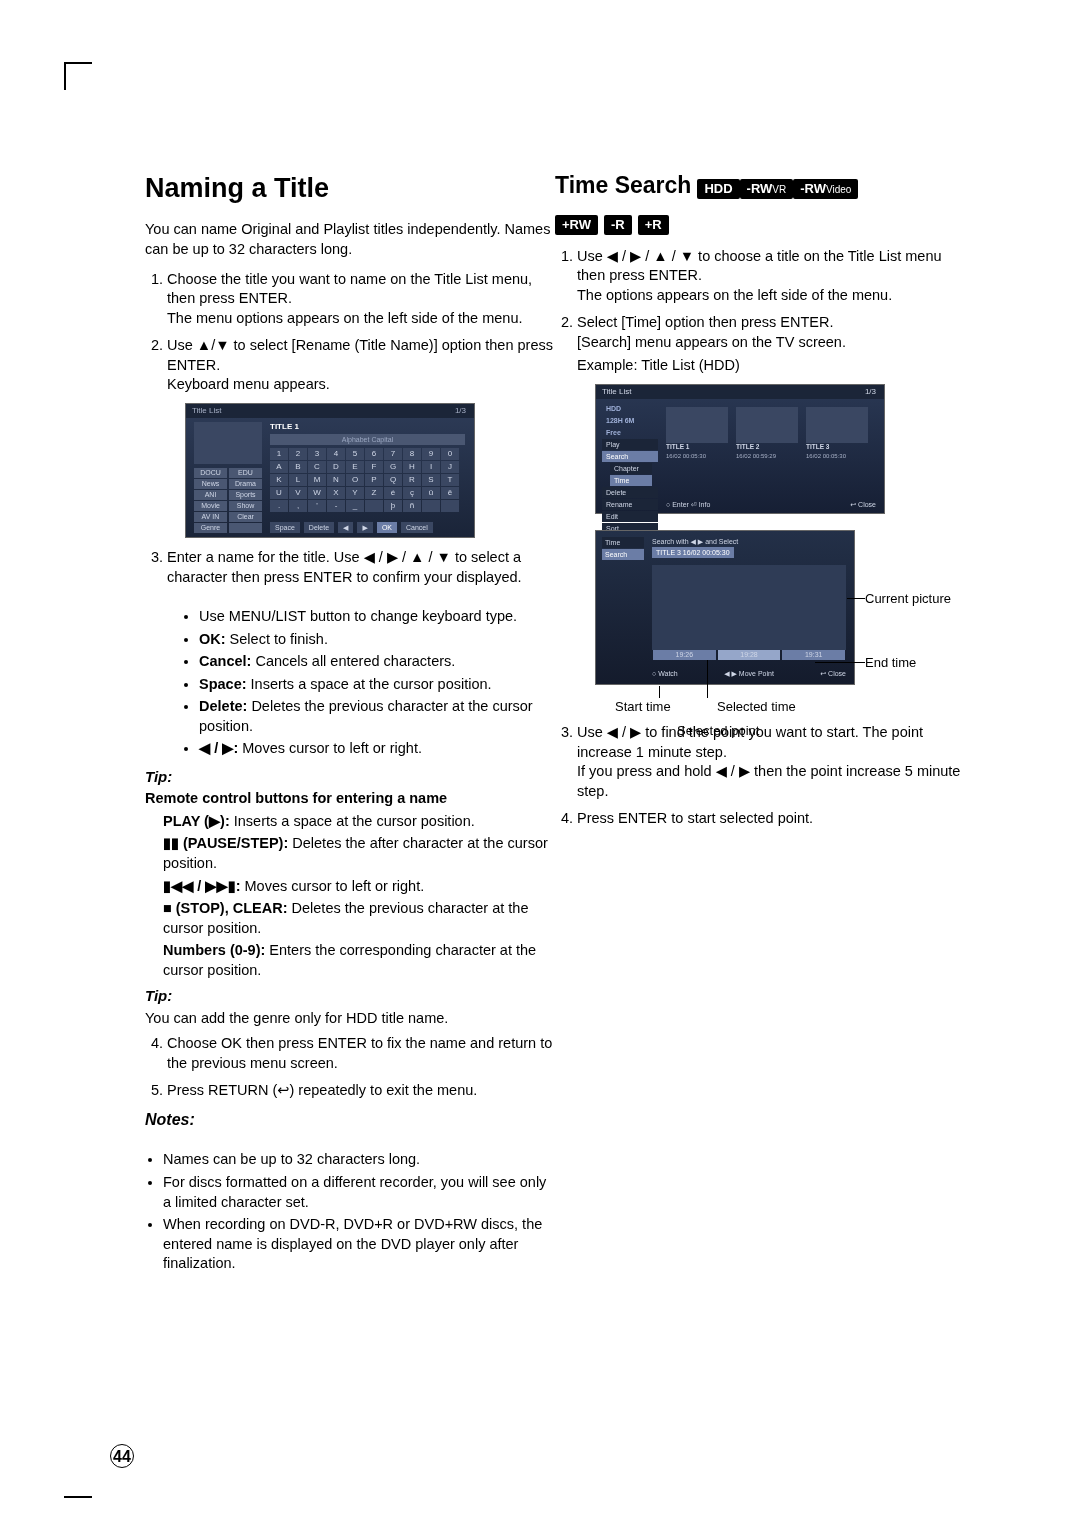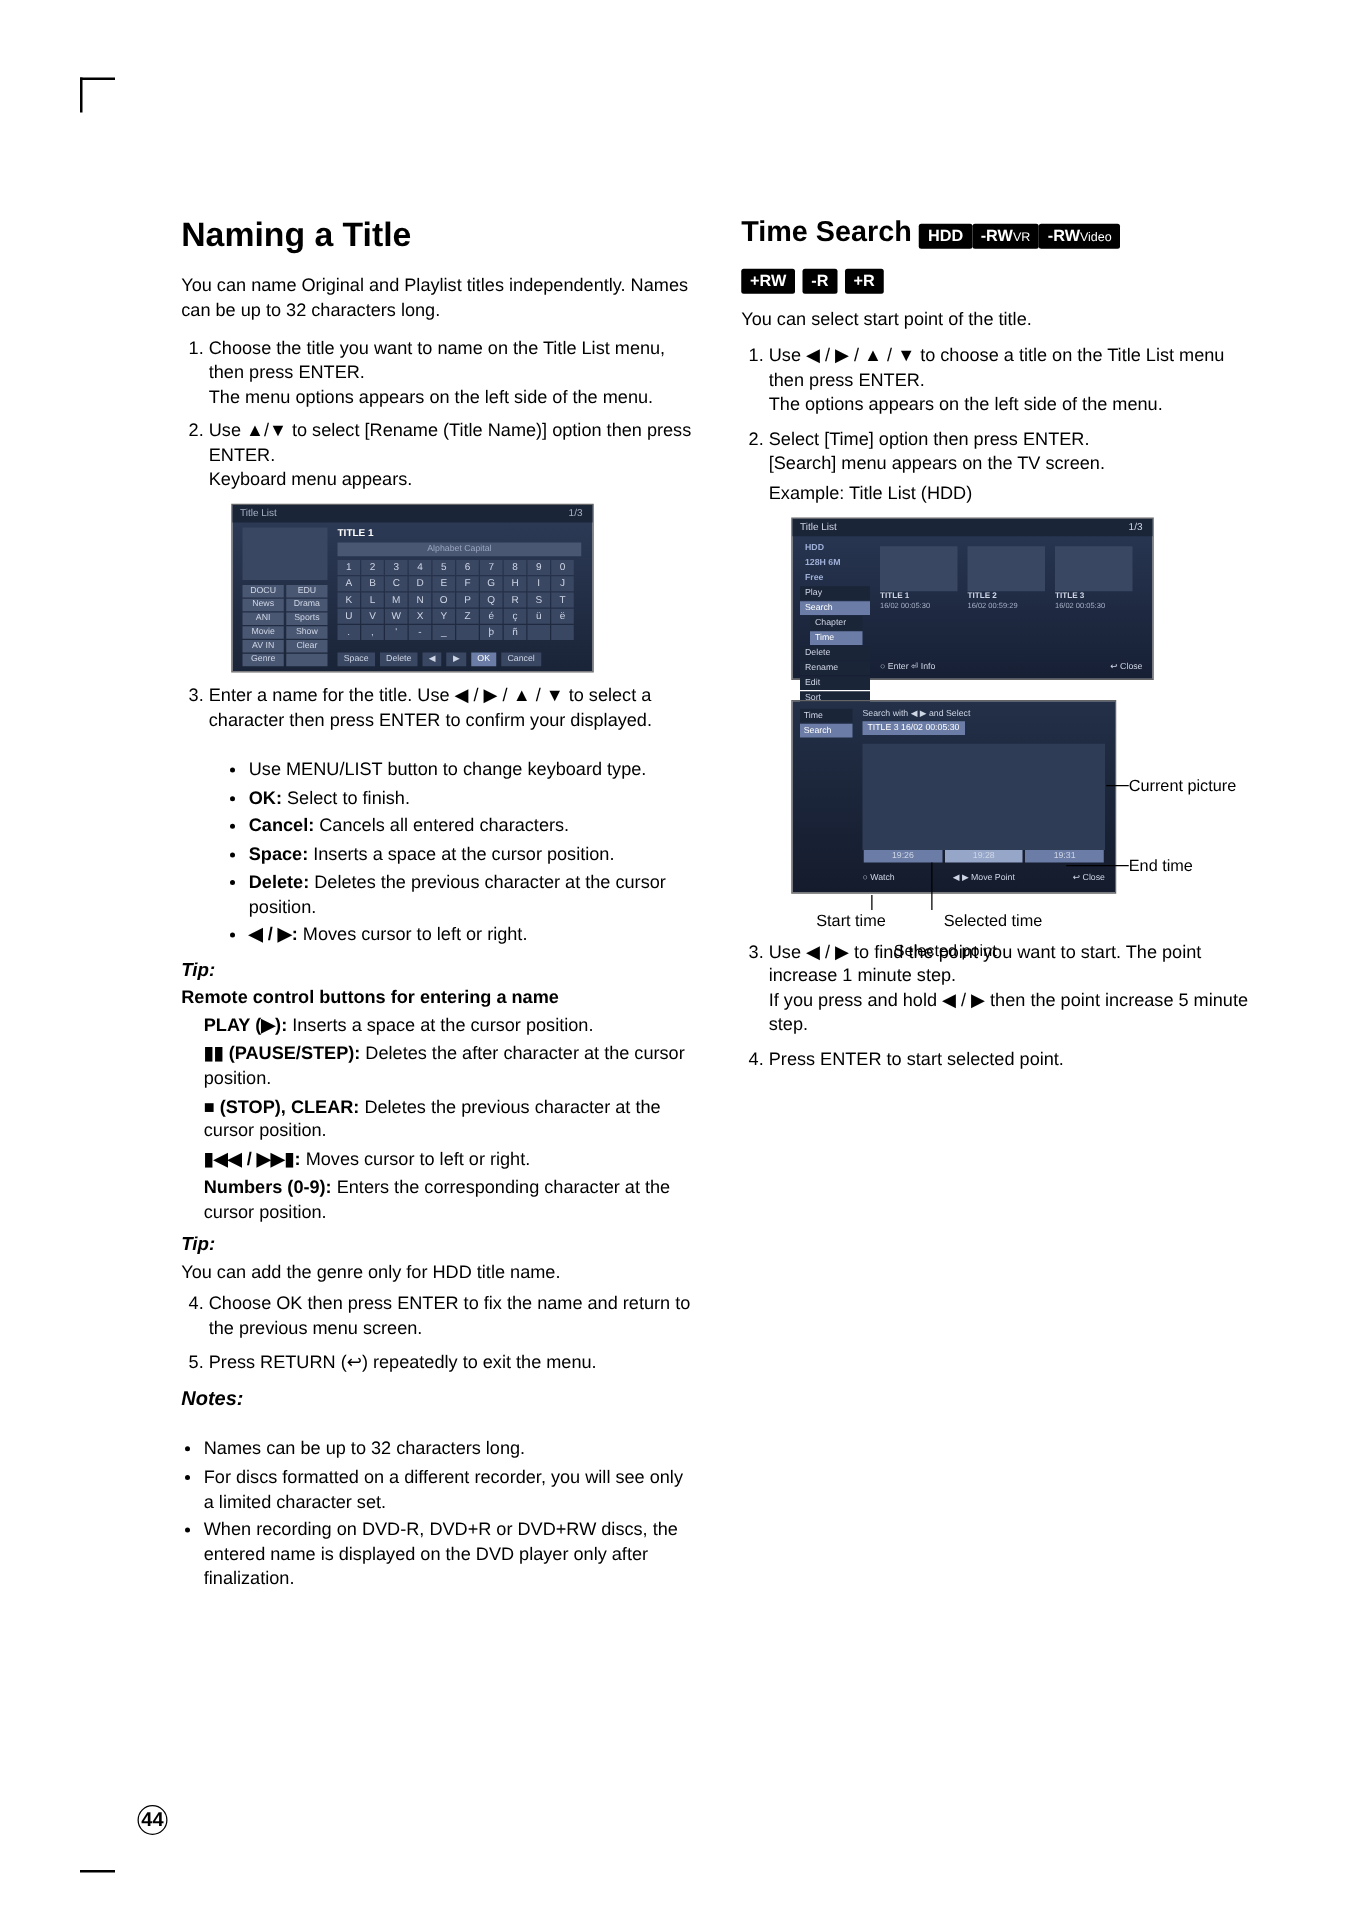--- a/index.html
+++ b/index.html
@@ -16,7 +16,6 @@
     left: 0; top: 0; right: 0; bottom: 0;
     padding: 170px 90px 60px 145px;
     display: flex;
-    gap: 38px;
   }
   .col {
     flex: 1;

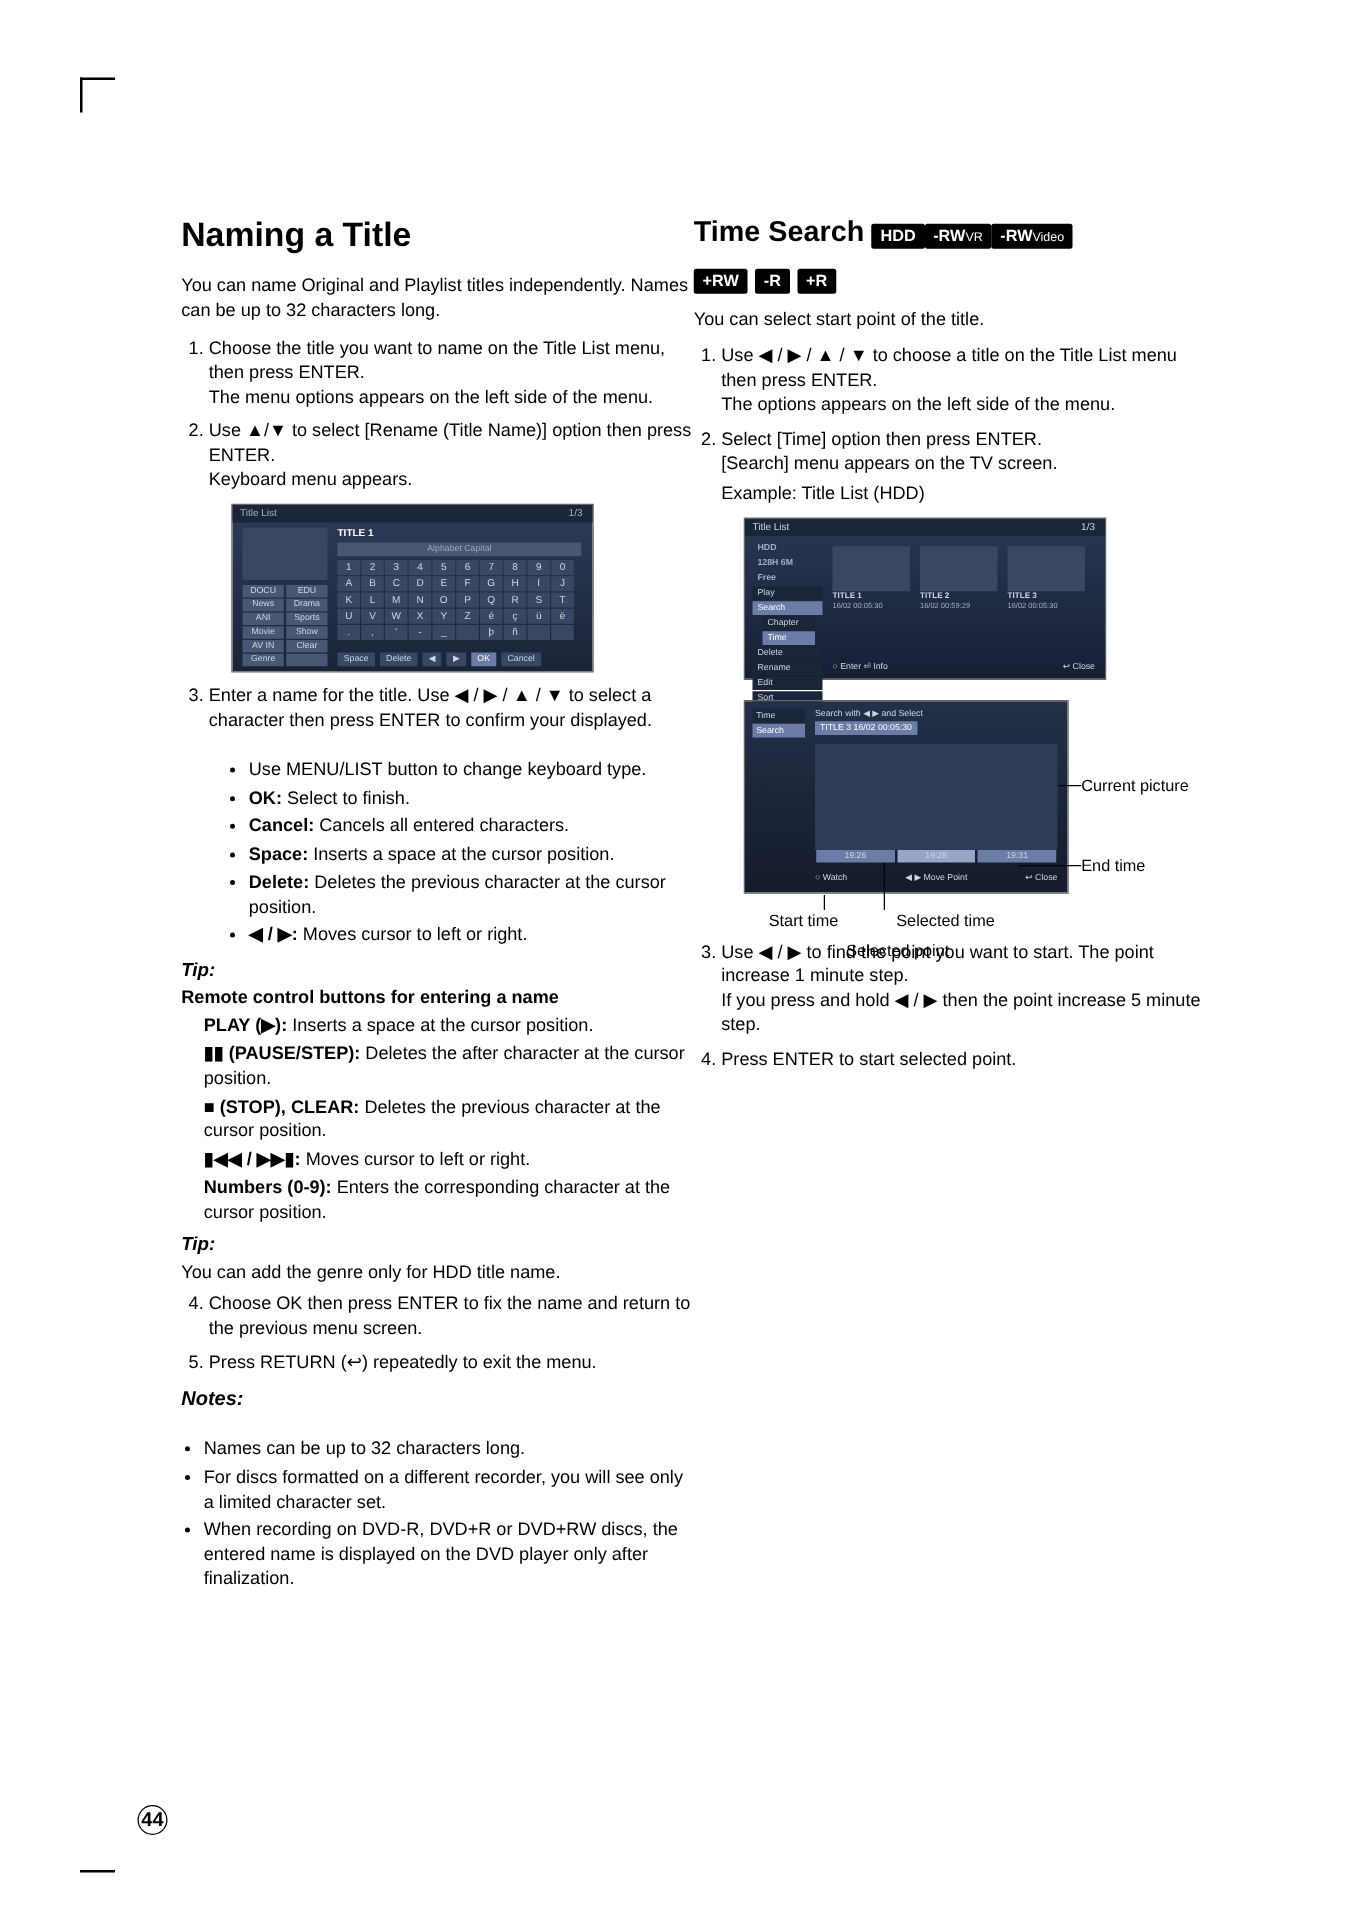--- a/index.html
+++ b/index.html
@@ -306,7 +306,6 @@
         <span class="badge">+R</span>
       </div>
 
-    <p class="para">You can select start point of the title.</p>
 
     <ol class="steps">
       <li>

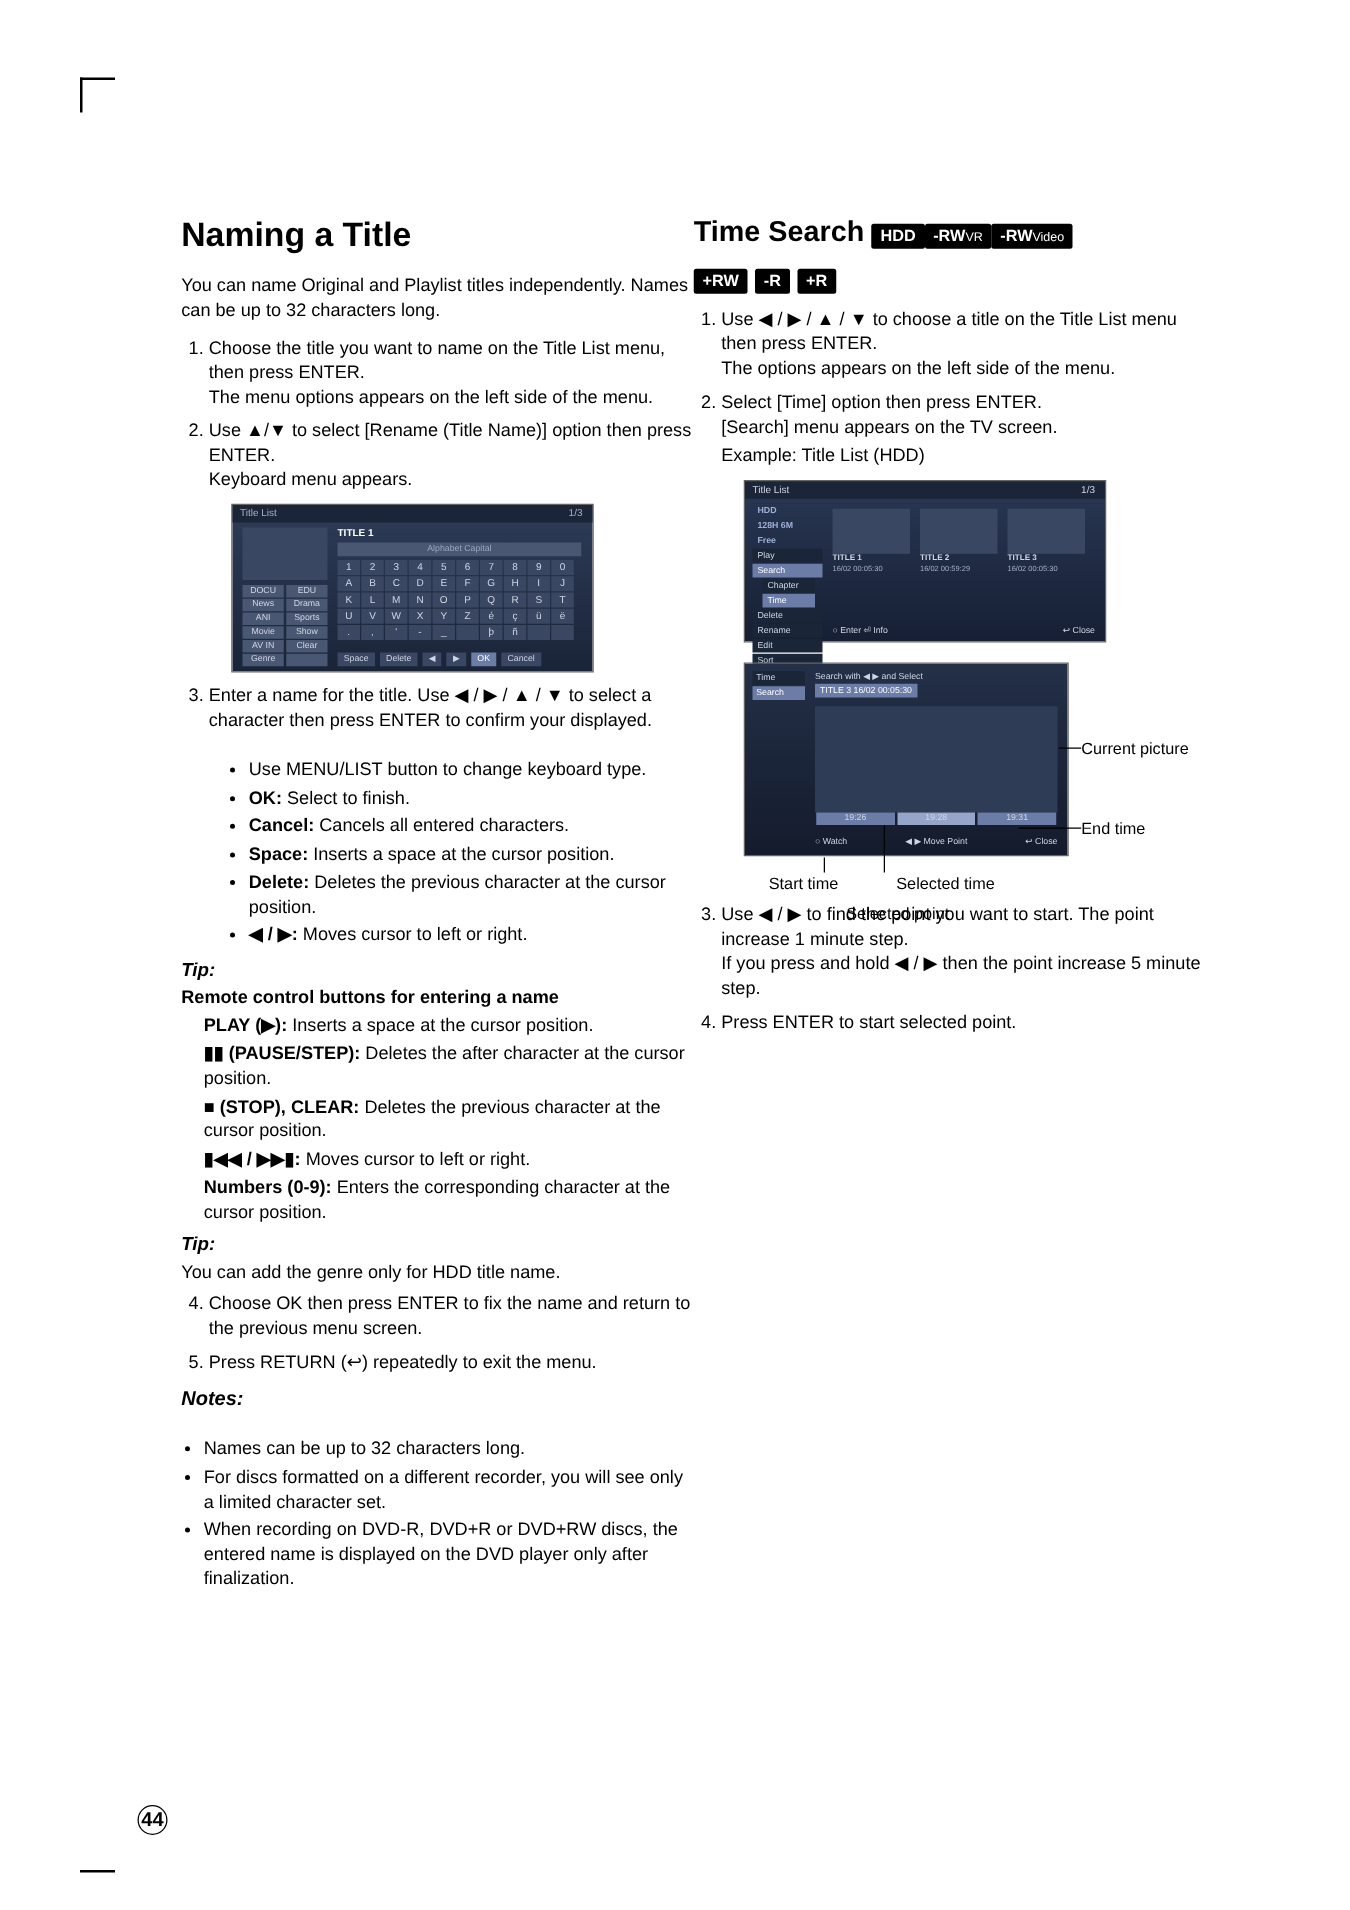--- a/index.html
+++ b/index.html
@@ -274,8 +274,8 @@
     <div id="tip1-items" style="padding-left:18px;">
         <p style="margin-bottom: 3px;"><span class="bold">PLAY (▶):</span> Inserts a space at the cursor position.</p>
         <p style="margin-bottom: 3px;"><span class="bold">▮▮ (PAUSE/STEP):</span> Deletes the after character at the cursor position.</p>
+        <p style="margin-bottom: 3px;"><span class="bold">▮◀◀ / ▶▶▮:</span> Moves cursor to left or right.</p>
         <p style="margin-bottom: 3px;"><span class="bold">■ (STOP), CLEAR:</span> Deletes the previous character at the cursor position.</p>
-        <p style="margin-bottom: 3px;"><span class="bold">▮◀◀ / ▶▶▮:</span> Moves cursor to left or right.</p>
         <p style="margin-bottom: 3px;"><span class="bold">Numbers (0-9):</span> Enters the corresponding character at the cursor position.</p>
       </div>
 

